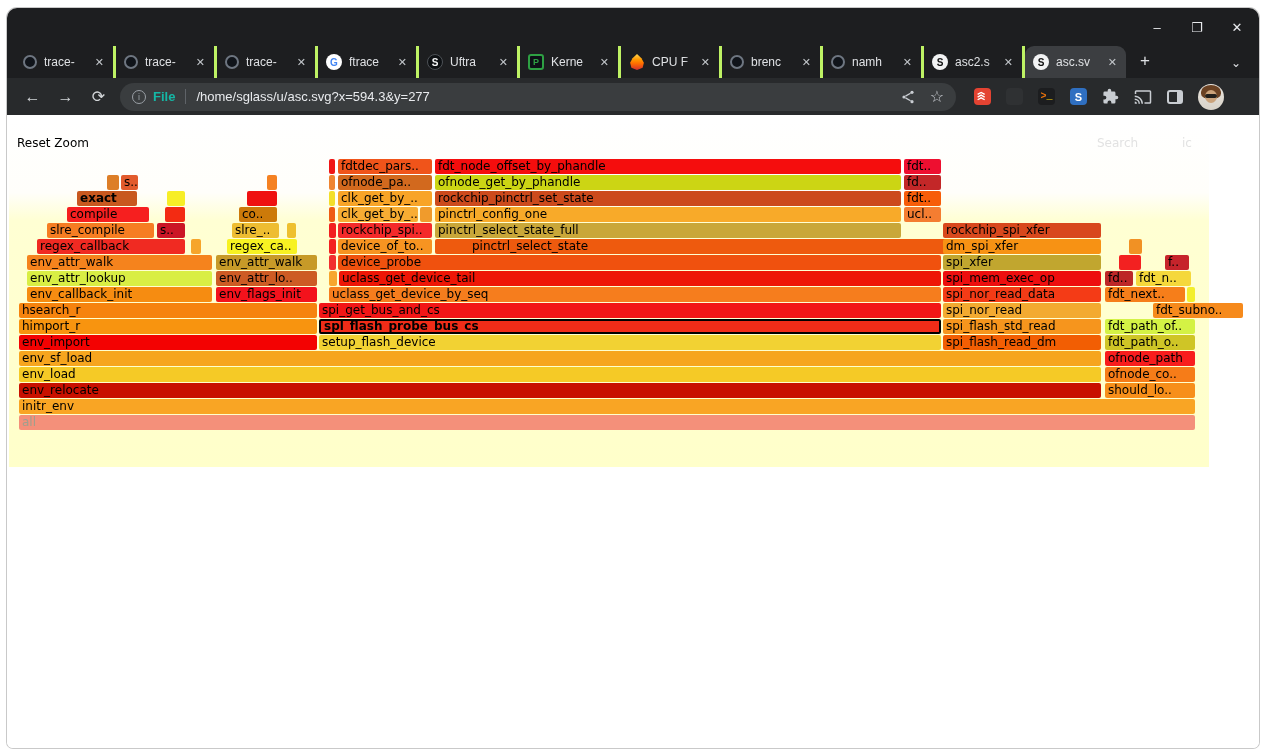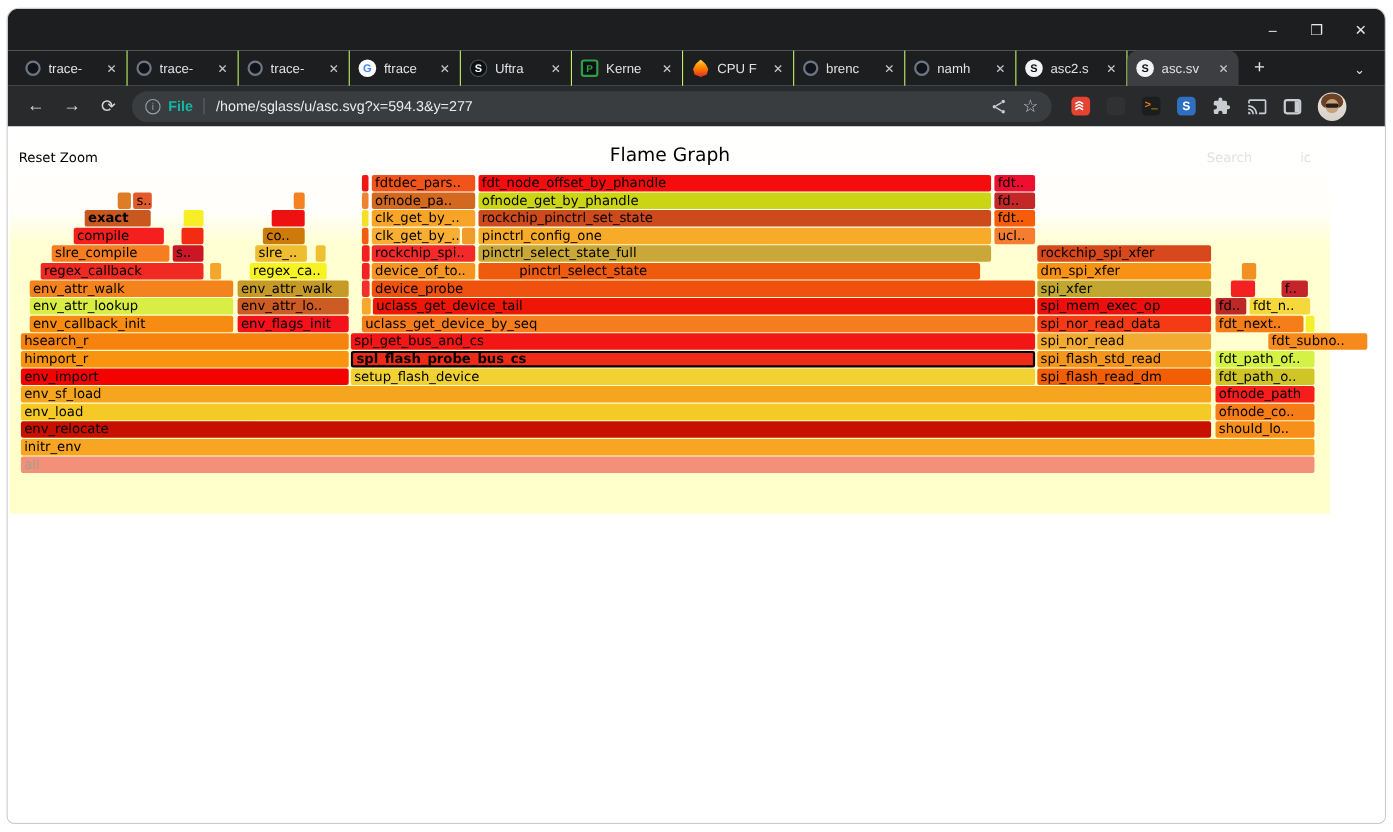--- a/index.html
+++ b/index.html
@@ -20,7 +20,7 @@
   .tabstrip { height:32px; background:#1d1e20; display:flex; align-items:flex-end; flex:none; padding-left:8px; }
   .tab { width:101px; height:32px; display:flex; align-items:center; padding:0 6px 0 8px;
          color:#dfe1e4; font-size:12px; position:relative; cursor:pointer; flex:none; }
-  .tab:not(.active){ border-right:1px solid #bef264; }
+  .tab:not(.active){ border-right:3px solid #bef264; }
   .tab.active { background:#3c3e41; border-radius:9px 9px 0 0; border-right:none; }
   .tab .tlabel { flex:1; overflow:hidden; white-space:nowrap; margin-left:7px;
                  -webkit-mask-image:linear-gradient(90deg,#000 70%,transparent 98%);

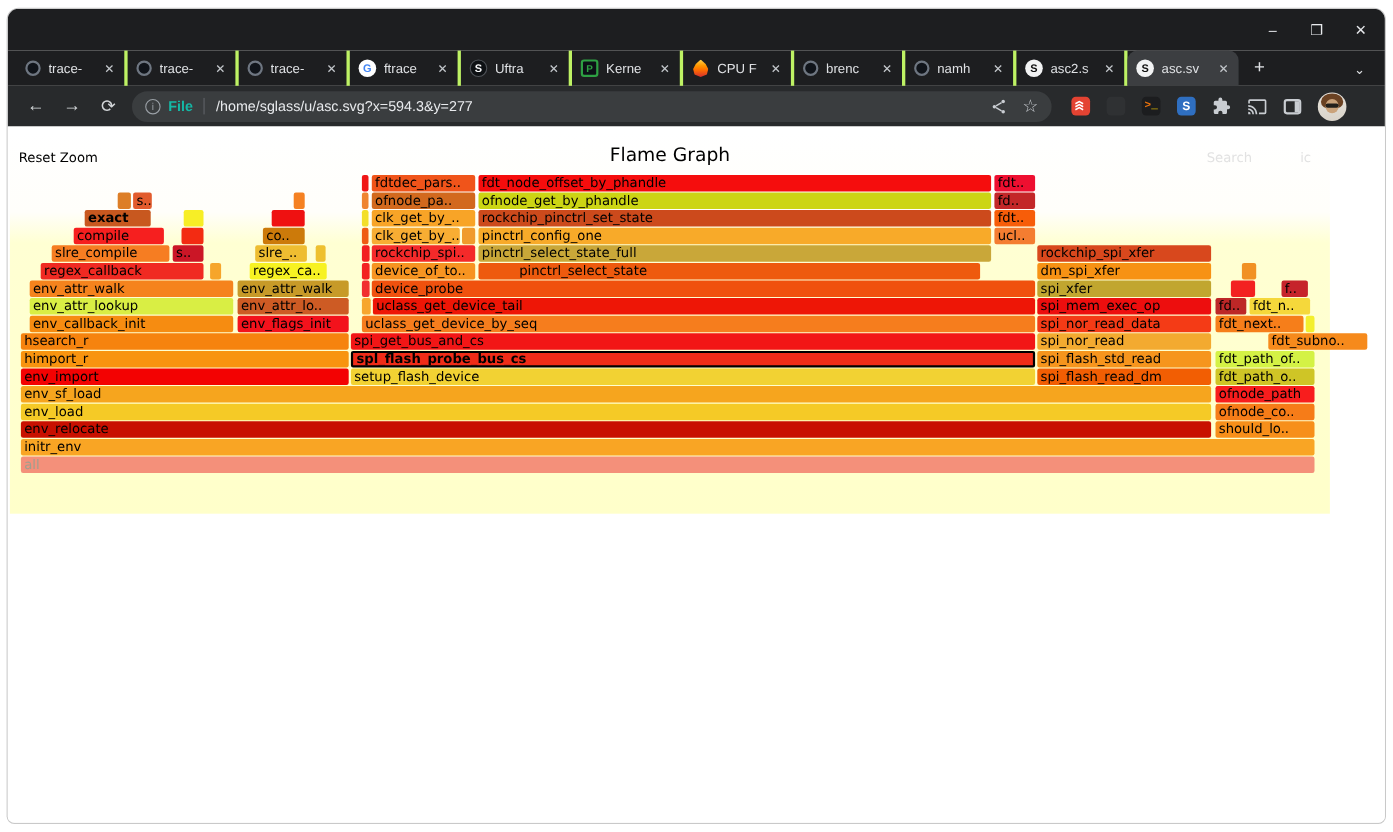--- a/index.html
+++ b/index.html
@@ -223,7 +223,6 @@
   <div class="page">
     <div class="fg">
       <div class="fg-reset">Reset Zoom</div>
-      <div class="fg-title">Flame Graph</div>
       <div class="fg-search">Search</div>
       <div class="fg-ic">ic</div>
       <div id="frames-container">

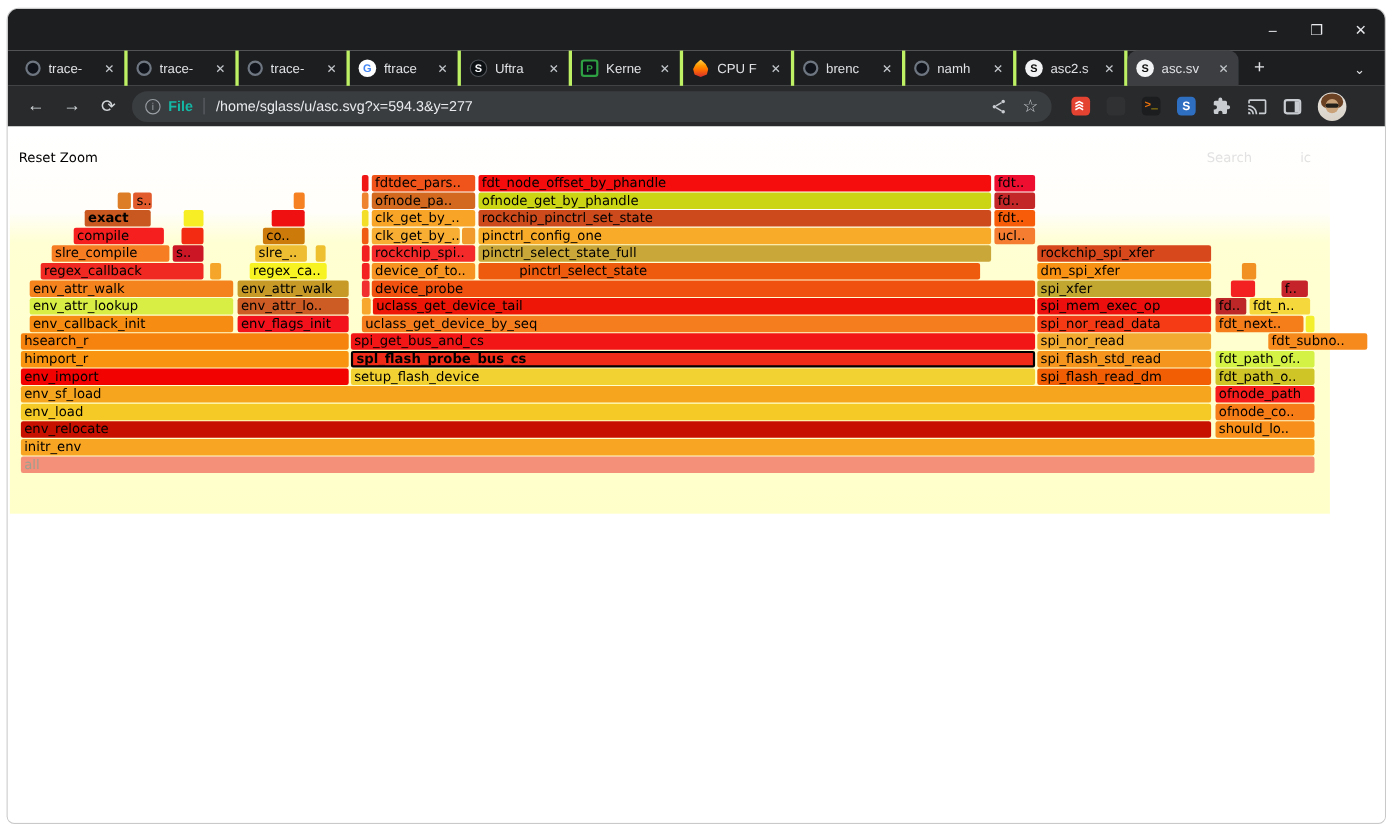--- a/index.html
+++ b/index.html
@@ -265,7 +265,7 @@
           <div class="frame" title="regex_ca.." style="left: 218px; top: 119px; width: 70px; background: rgb(247, 242, 34);">regex_ca..</div>
           <div class="frame" style="left: 320px; top: 119px; width: 7px; background: rgb(243, 33, 33);"></div>
           <div class="frame" title="device_of_to.." style="left: 329px; top: 119px; width: 94px; background: rgb(247, 148, 33);">device_of_to..</div>
-          <div class="frame" title="pinctrl_select_state" style="left: 426px; top: 119px; width: 456px; background: rgb(238, 90, 14); padding-left: 37px;">pinctrl_select_state</div>
+          <div class="frame" title="pinctrl_select_state" style="left: 426px; top: 119px; width: 538px; background: rgb(238, 90, 14); padding-left: 37px;">pinctrl_select_state</div>
           <div class="frame" title="dm_spi_xfer" style="left: 934px; top: 119px; width: 158px; background: rgb(247, 146, 20);">dm_spi_xfer</div>
           <div class="frame" style="left: 1120px; top: 119px; width: 13px; background: rgb(241, 145, 36);"></div>
           <div class="frame" title="env_attr_walk" style="left: 18px; top: 135px; width: 185px; background: rgb(245, 131, 29);">env_attr_walk</div>

